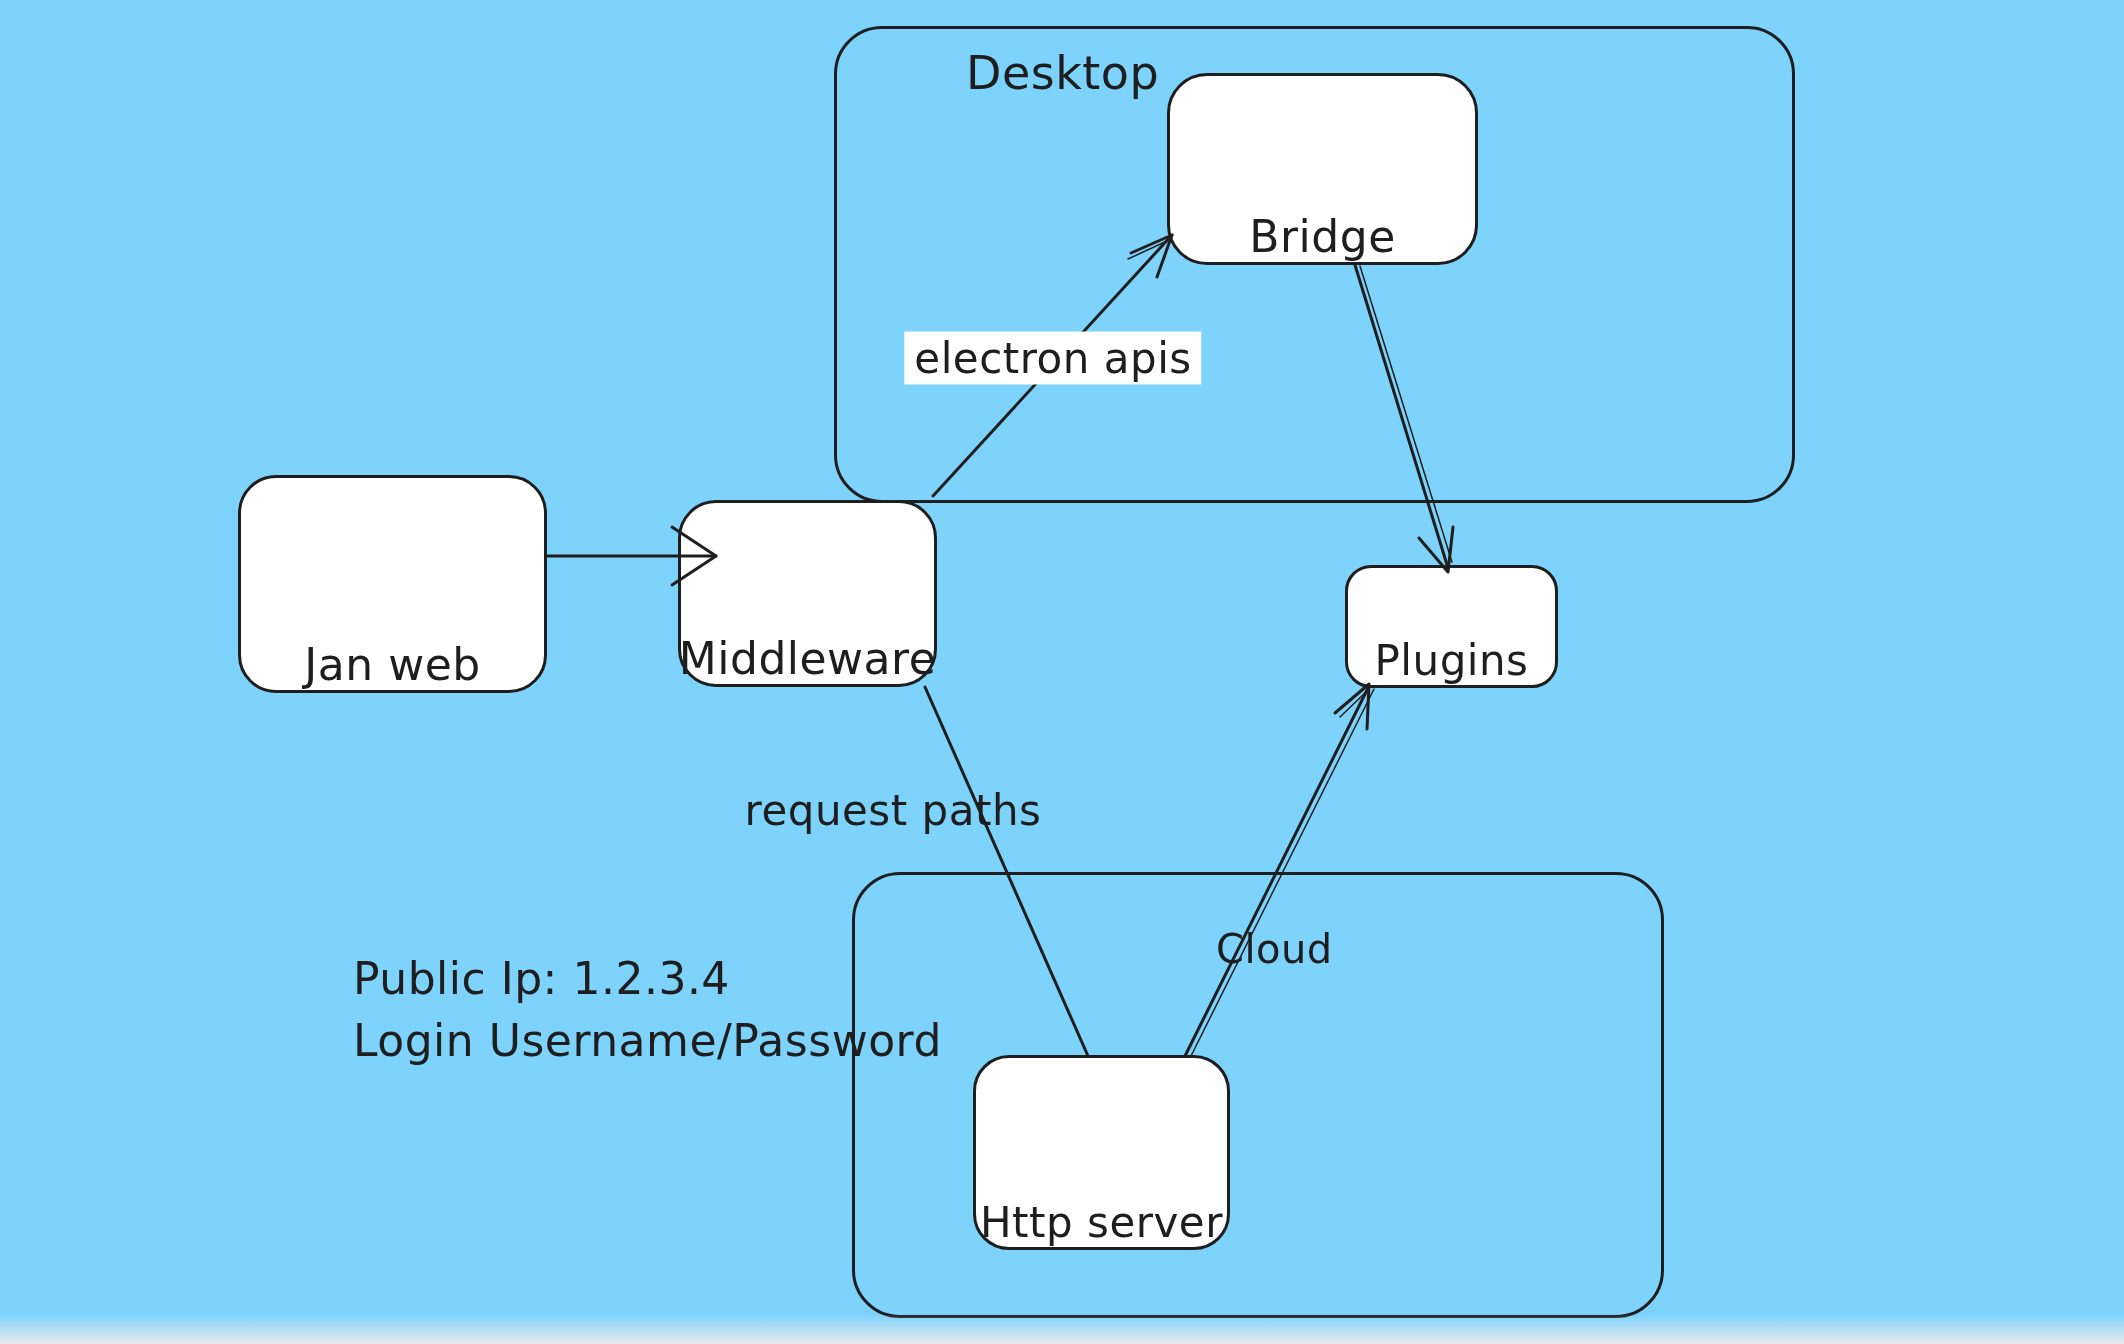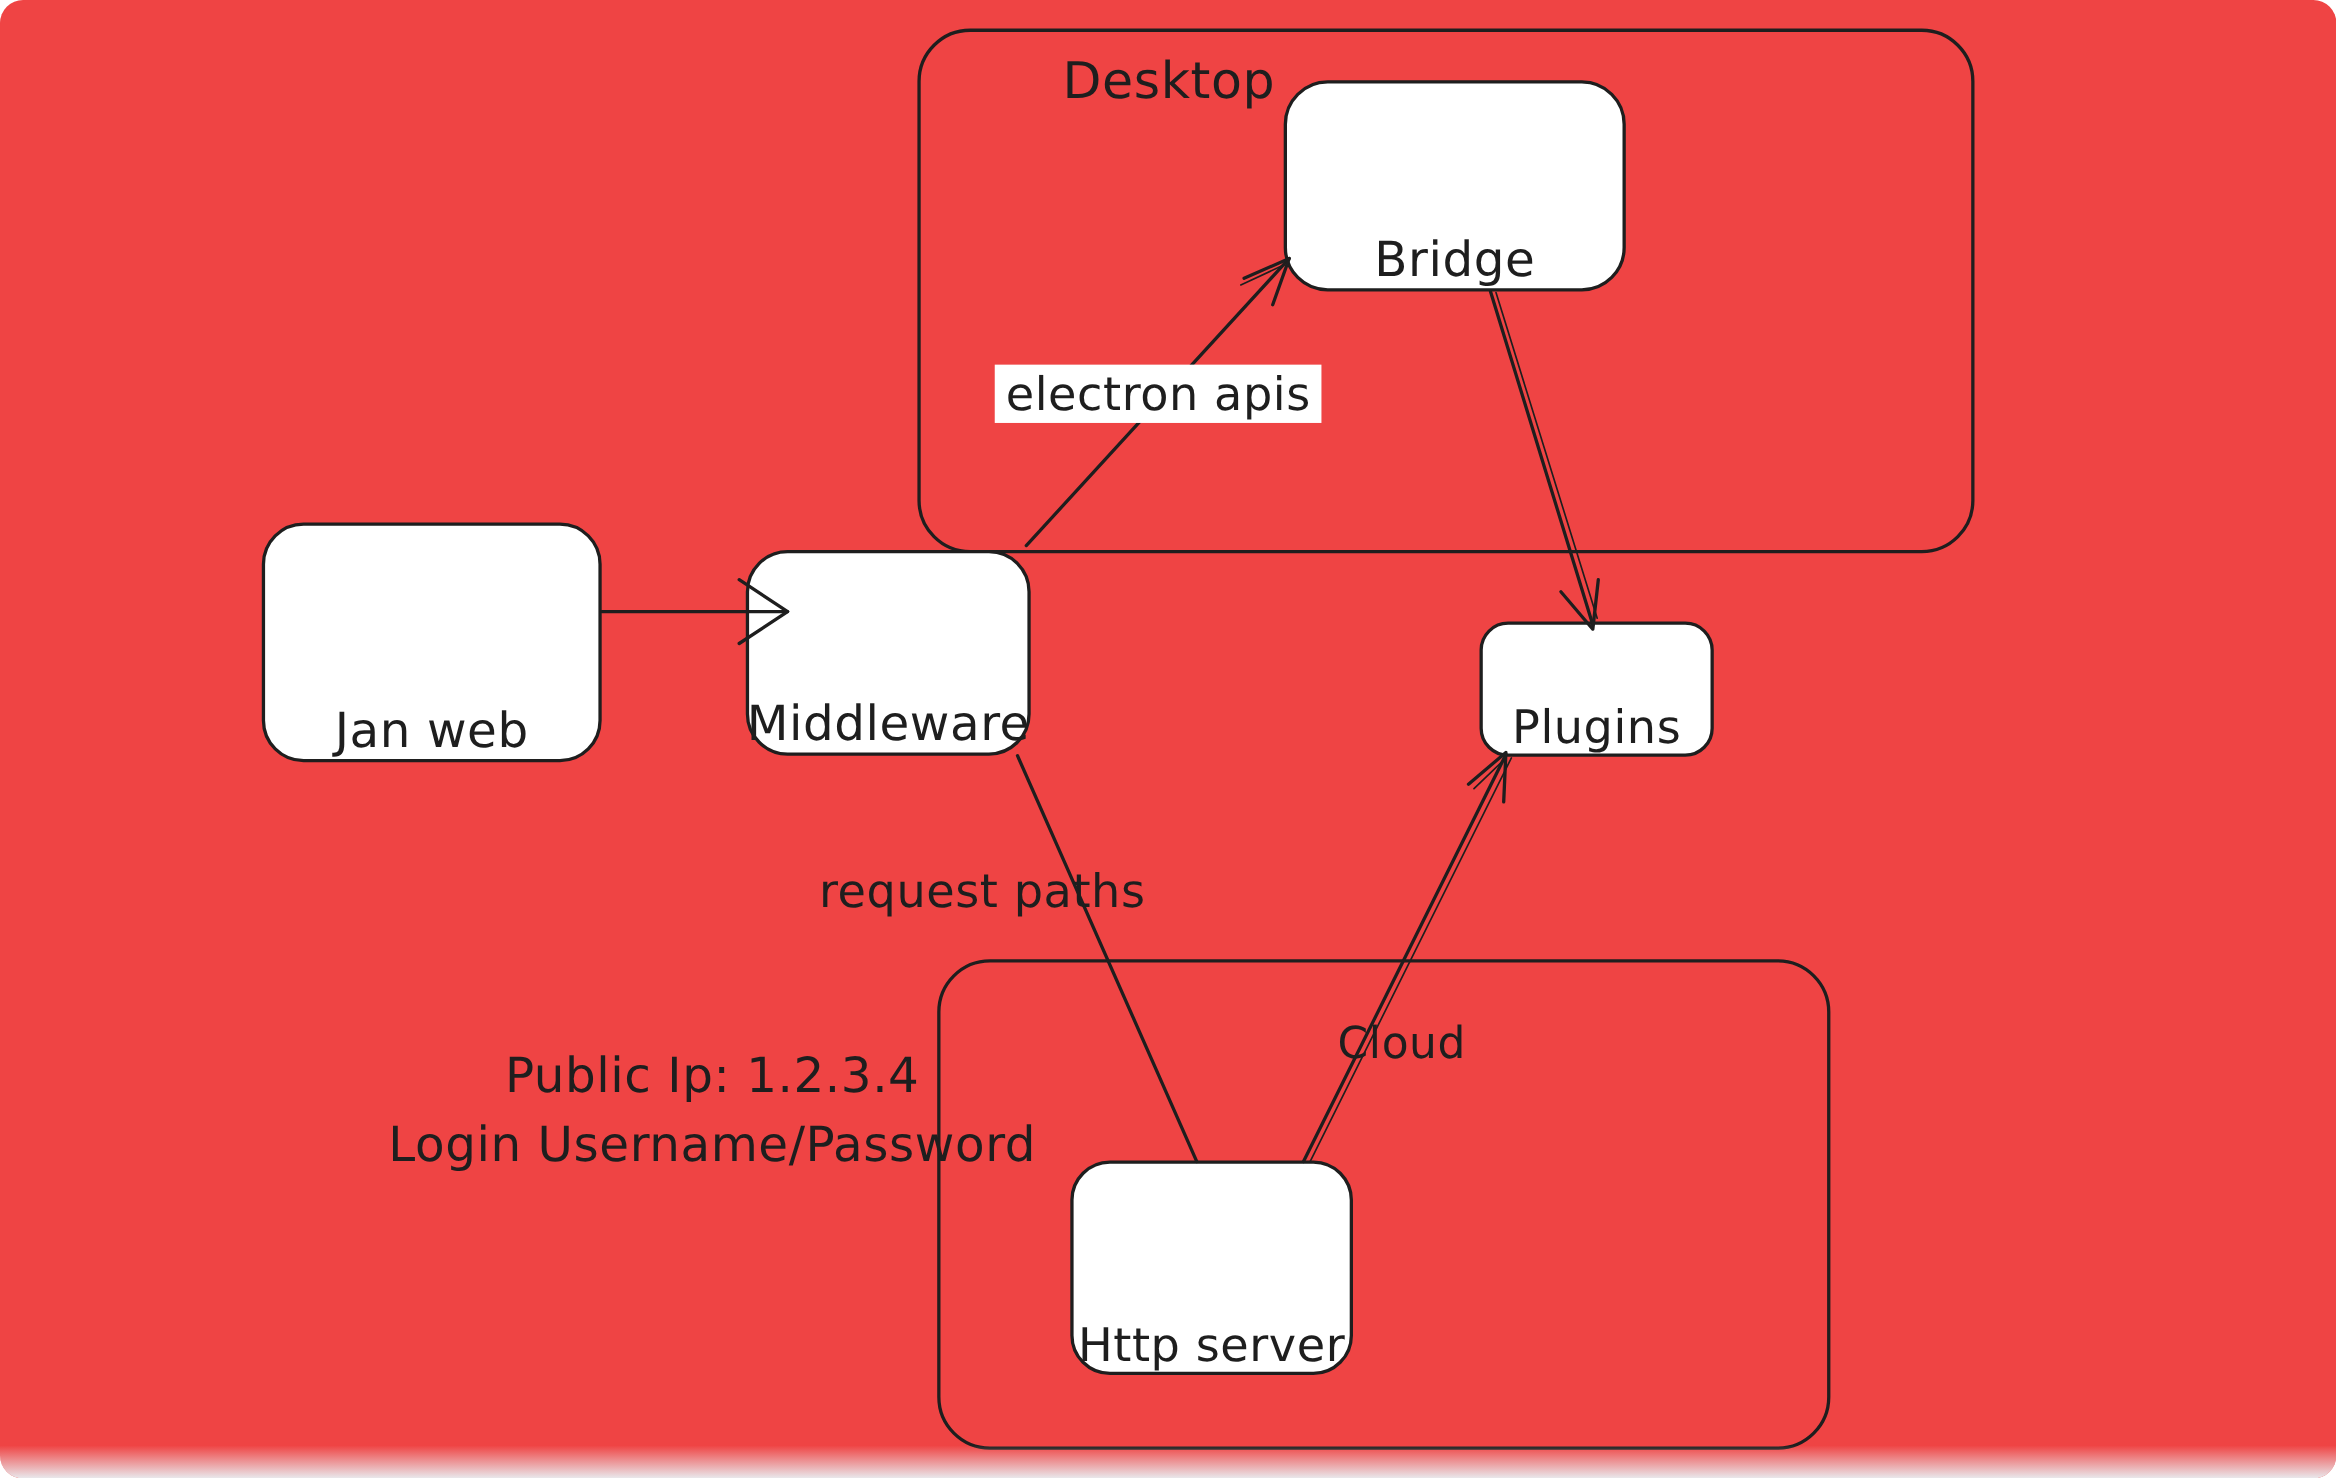--- a/index.html
+++ b/index.html
@@ -11,11 +11,10 @@
     position: relative;
     width: 2124px;
     height: 1344px;
-    background: #ef4444;
+    background: #7dd3fc;
     overflow: hidden;
     font-family: "DejaVu Sans", "Liberation Sans", sans-serif;
     color: #1e1e1e;
-    border-radius: 21px;
   }
   .container-box {
     position: absolute;

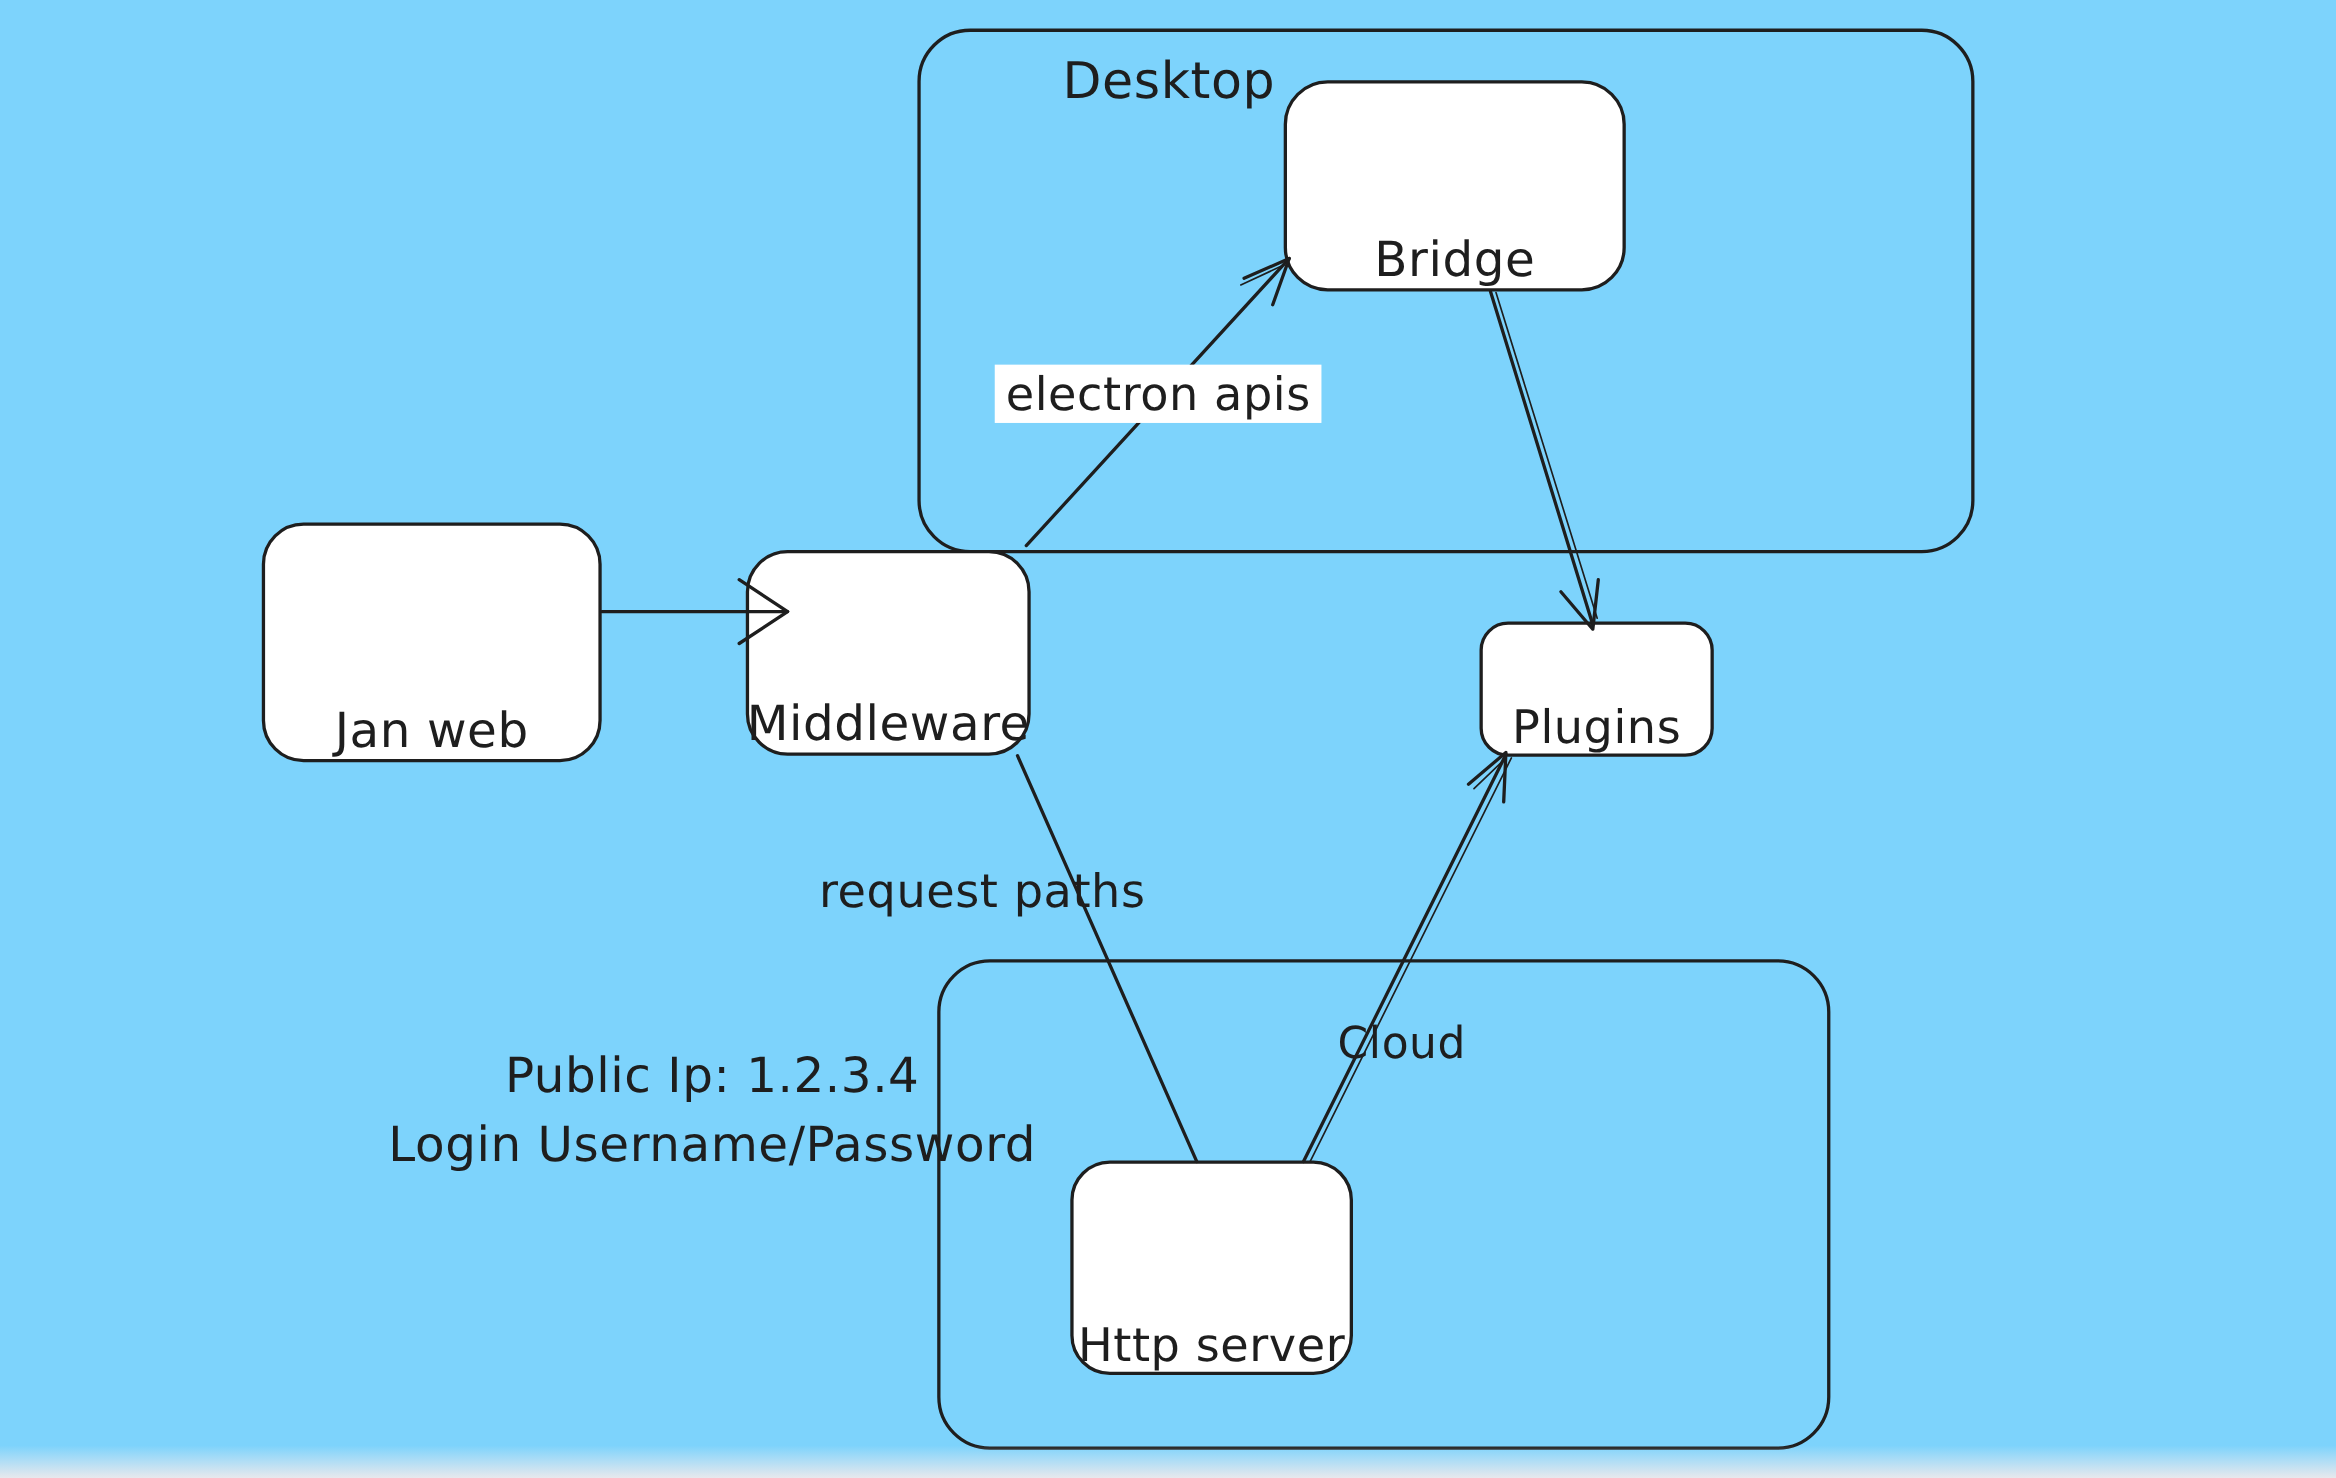--- a/index.html
+++ b/index.html
@@ -52,7 +52,6 @@
     position: absolute;
     font-size: 44px;
     line-height: 62px;
-    text-align: center;
   }
   svg.edges {
     position: absolute;

